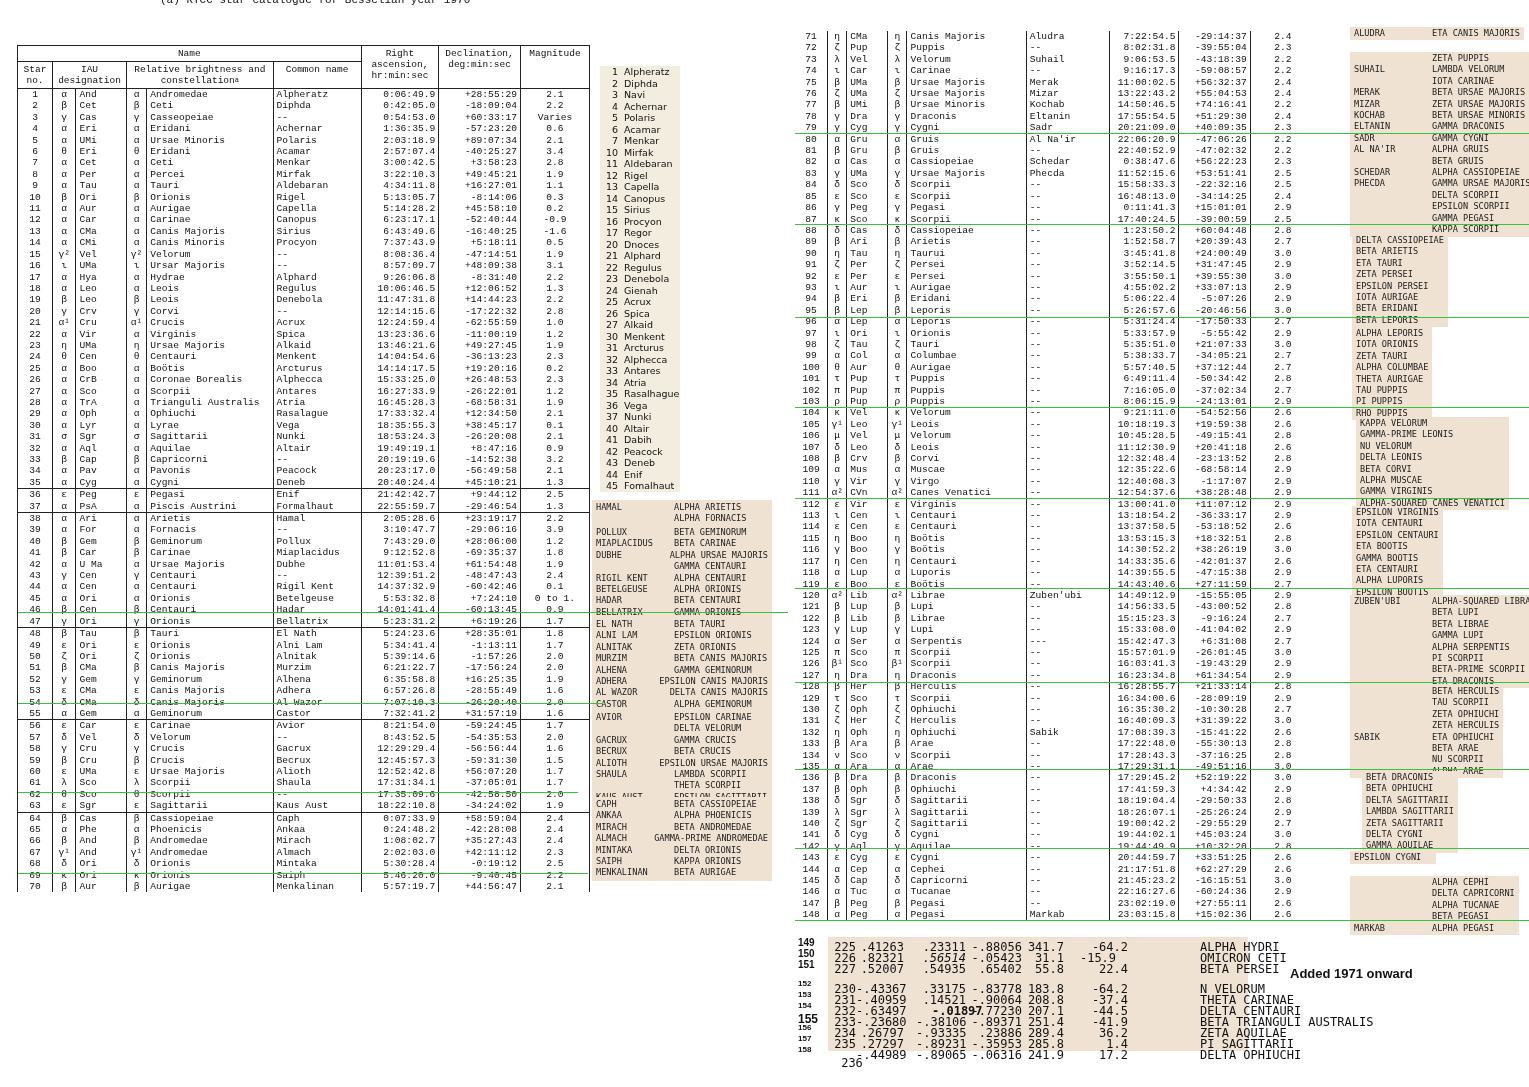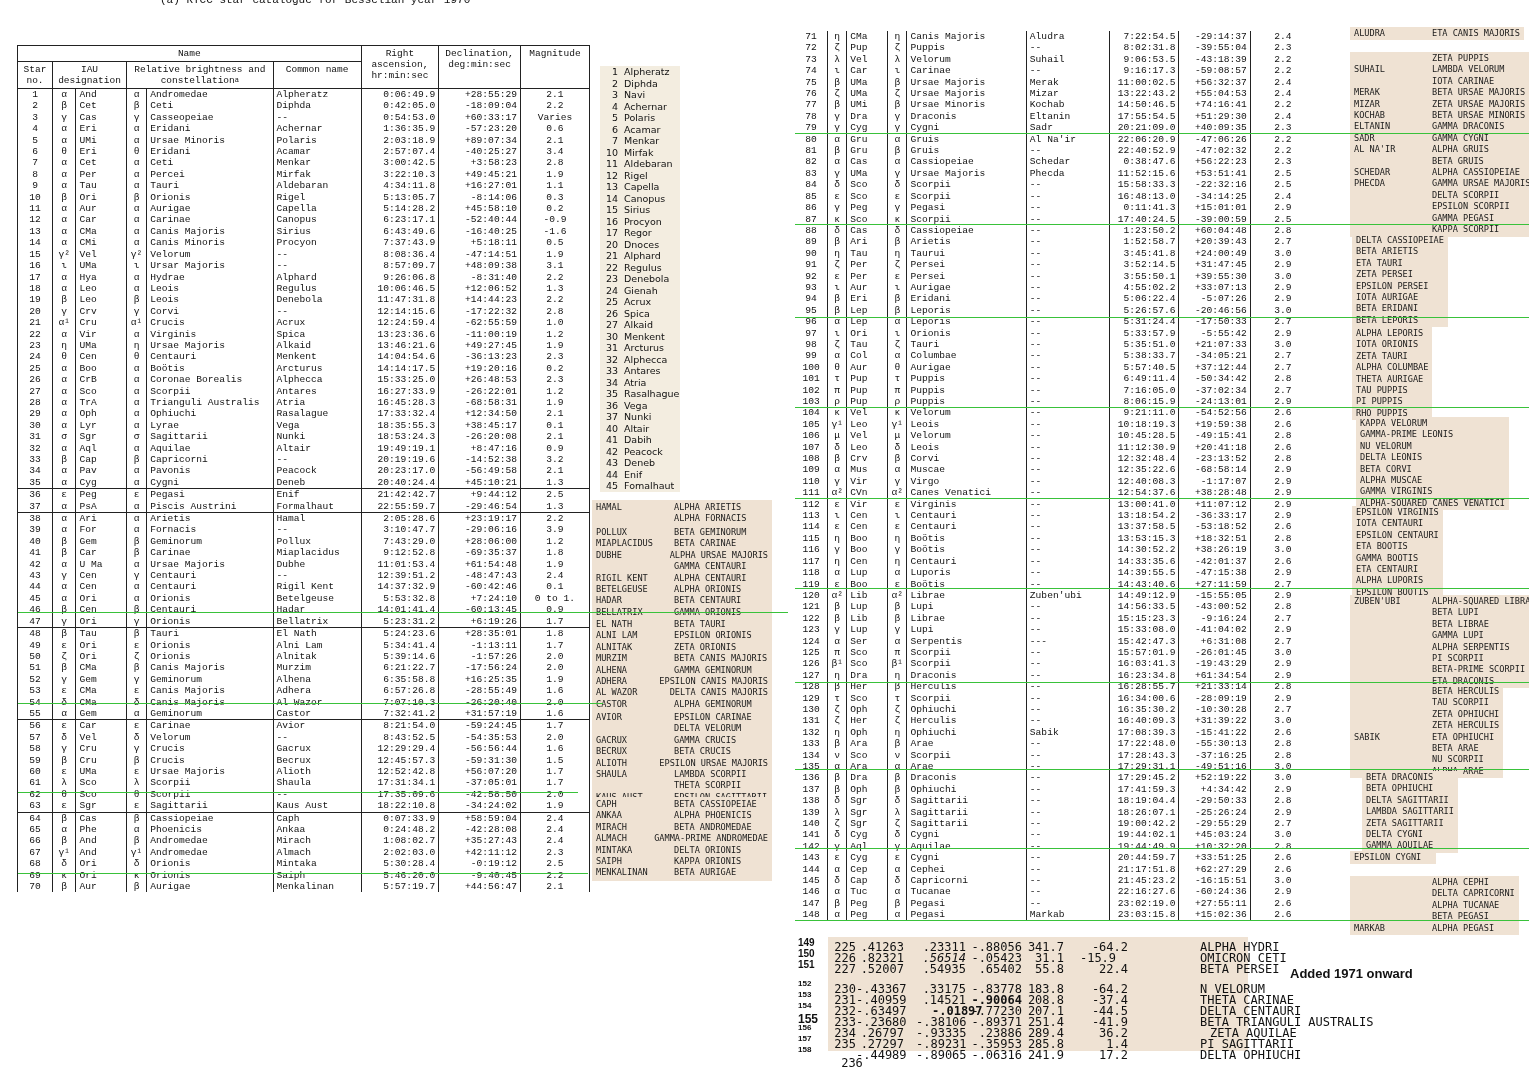--- a/index.html
+++ b/index.html
@@ -2380,7 +2380,7 @@
       <span style="position: absolute; left: 4px; width: 24px; text-align: right;">231</span>
       <span style="position: absolute; left: 28px; width: 48px; text-align: right;">-.40959</span>
       <span style="position: absolute; left: 88px; width: 50px; text-align: right;">.14521</span>
-      <span style="position: absolute; left: 140px; width: 54px; text-align: right; font-weight: bold;">-.90064</span>
+      <span style="position: absolute; left: 140px; width: 54px; text-align: right;">-.90064</span>
       <span style="position: absolute; left: 196px; width: 40px; text-align: right;">208.8</span>
       <span style="position: absolute; left: 240px; width: 60px; text-align: right;">-37.4</span>
       <span style="position: absolute; left: 372px;">THETA CARINAE</span>

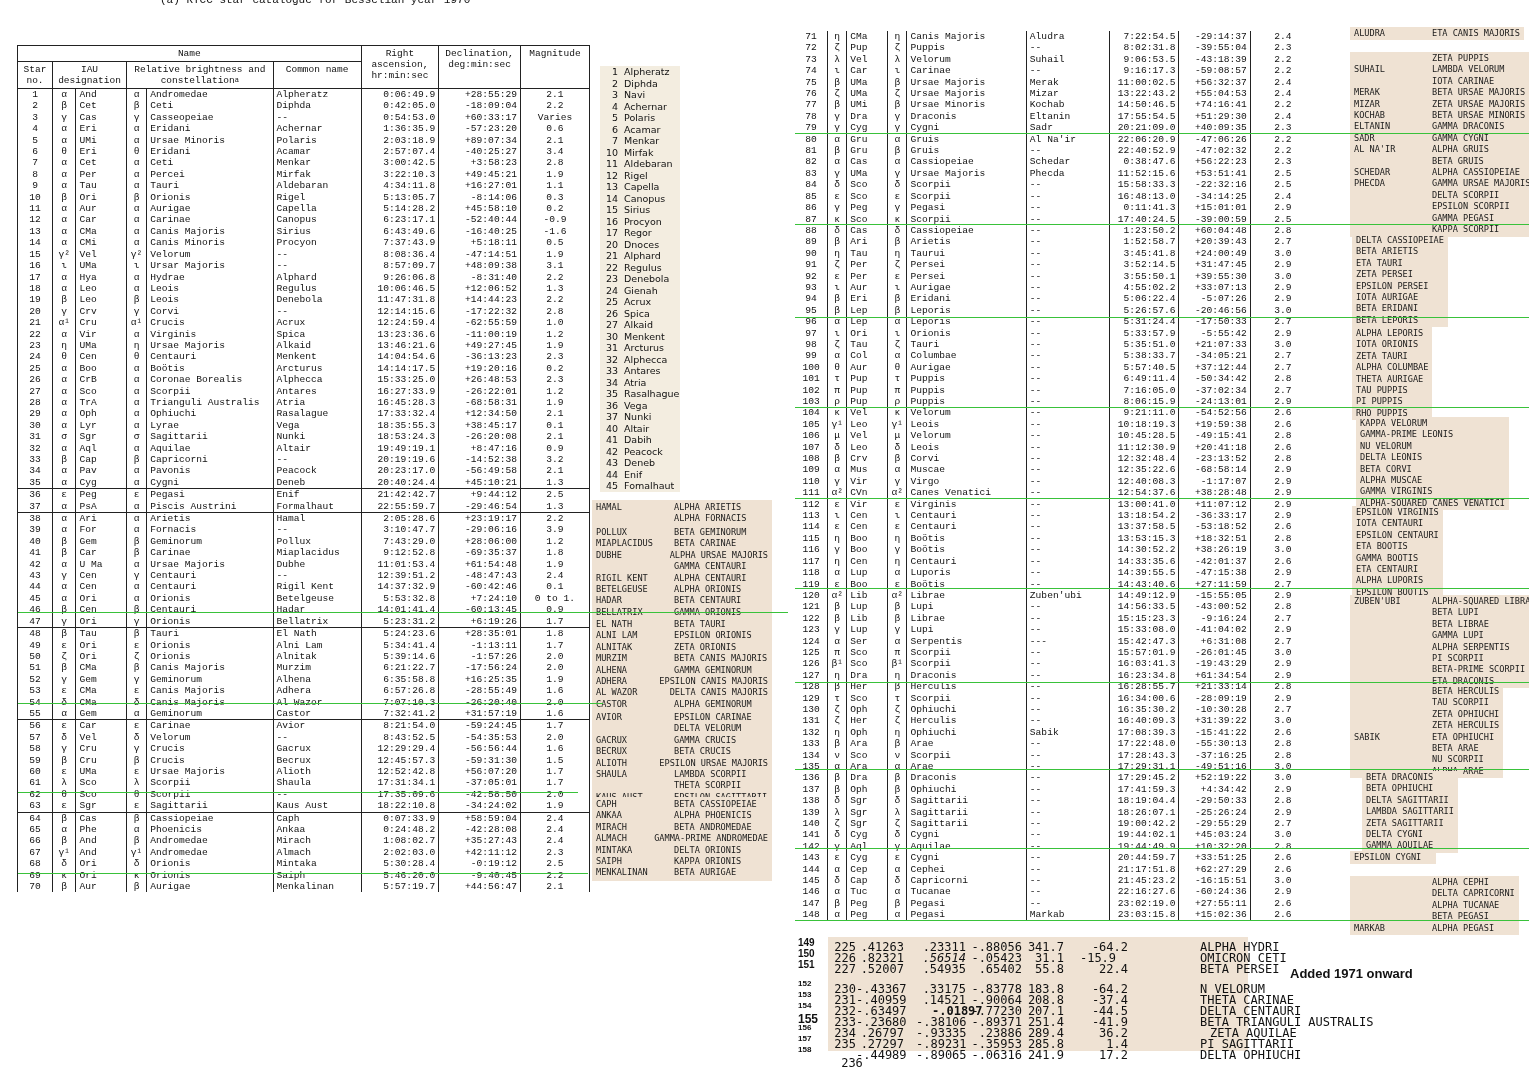--- a/index.html
+++ b/index.html
@@ -2410,7 +2410,7 @@
       <span style="position: absolute; left: 140px; width: 54px; text-align: right;">.23886</span>
       <span style="position: absolute; left: 196px; width: 40px; text-align: right;">289.4</span>
       <span style="position: absolute; left: 240px; width: 60px; text-align: right;">36.2</span>
-      <span style="position: absolute; left: 372px; margin-left: 10px;">ZETA AQUILAE</span>
+      <span style="position: absolute; left: 372px;">ZETA AQUILAE</span>
     </div>
     <div class="added-row" style="top: 100px;">
       <span style="position: absolute; left: 4px; width: 24px; text-align: right;">235</span>

